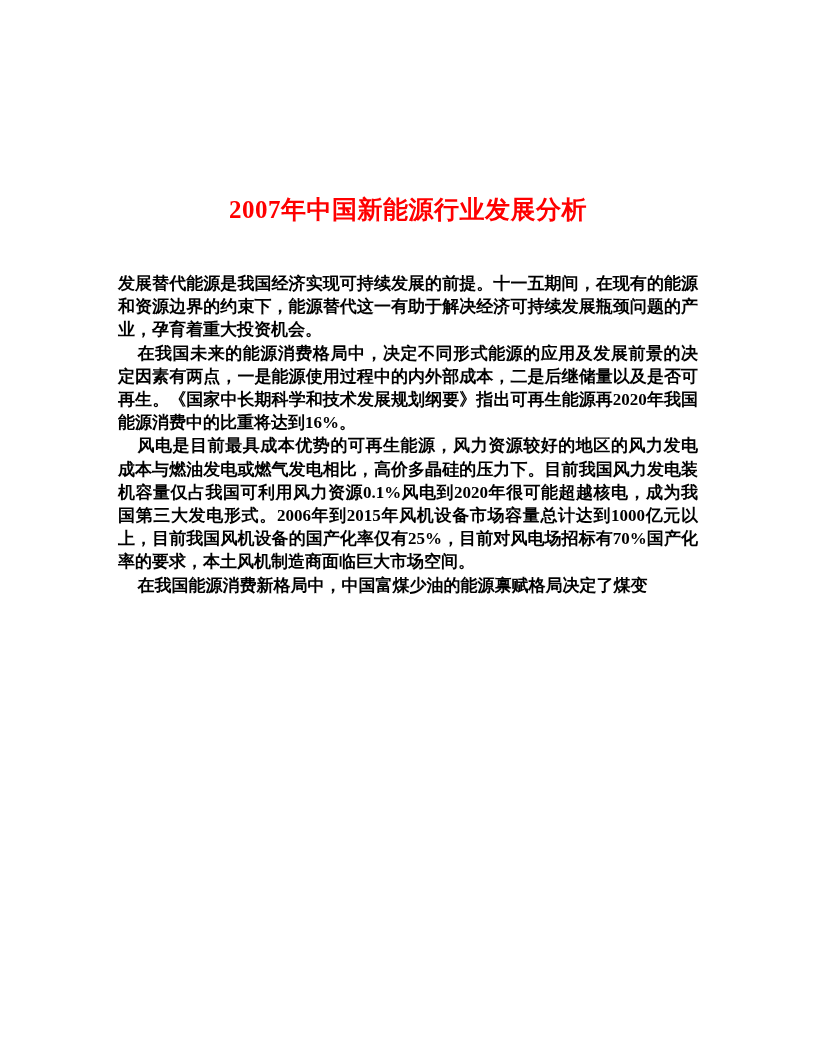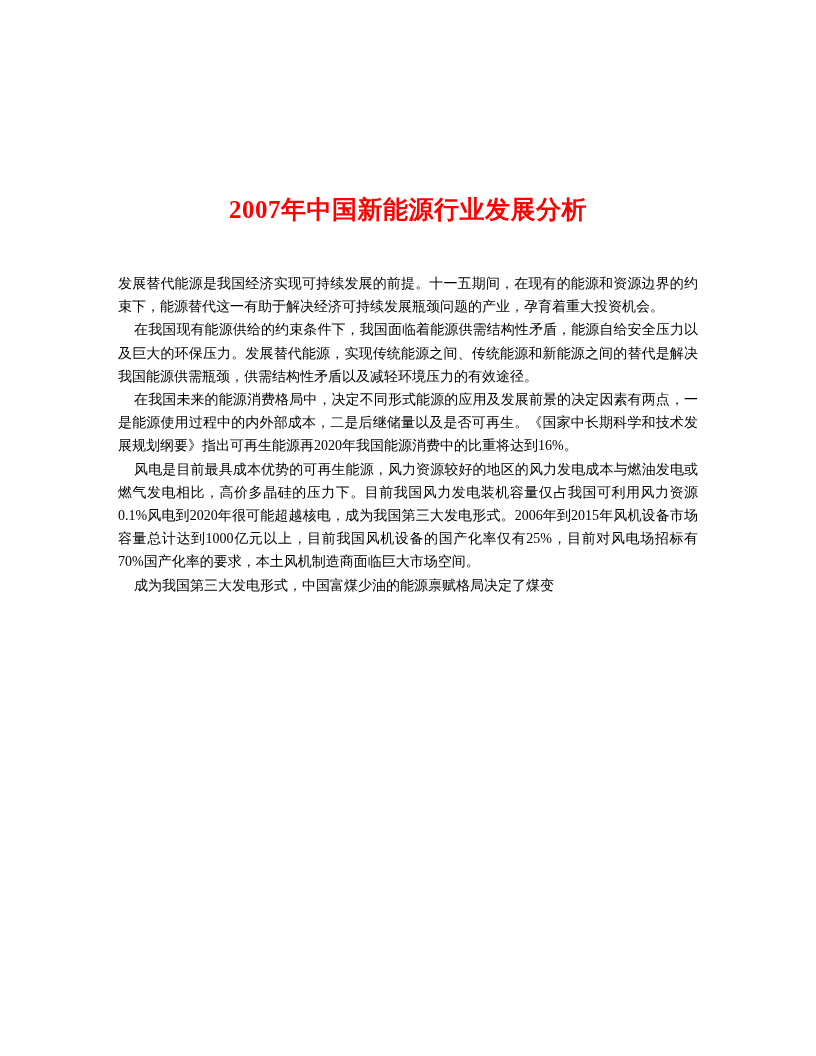--- a/index.html
+++ b/index.html
@@ -42,11 +42,12 @@
       left: 118px;
       width: 580px;
       font-family: "Liberation Serif", "DejaVu Serif", serif;
-      font-size: 14px;
+      font-size: 17px;
       line-height: 23.2px;
       color: #000000;
       text-align: justify;
       text-justify: inter-character;
+      font-weight: bold;
     }
     .para {
       margin: 0;

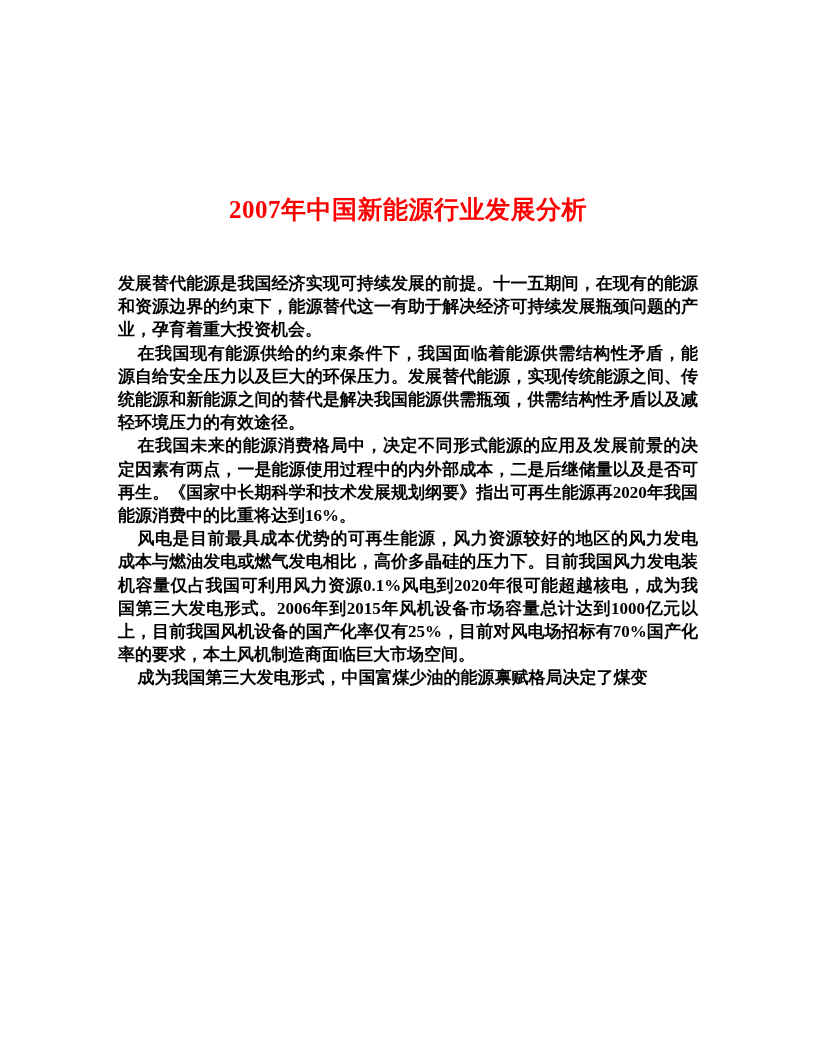--- a/index.html
+++ b/index.html
@@ -66,7 +66,6 @@
 
   <div class="body-text">
     <p class="para">发展替代能源是我国经济实现可持续发展的前提。十一五期间，在现有的能源和资源边界的约束下，能源替代这一有助于解决经济可持续发展瓶颈问题的产业，孕育着重大投资机会。</p>
-    <p class="para indent">在我国现有能源供给的约束条件下，我国面临着能源供需结构性矛盾，能源自给安全压力以及巨大的环保压力。发展替代能源，实现传统能源之间、传统能源和新能源之间的替代是解决我国能源供需瓶颈，供需结构性矛盾以及减轻环境压力的有效途径。</p>
     <p class="para indent">在我国未来的能源消费格局中，决定不同形式能源的应用及发展前景的决定因素有两点，一是能源使用过程中的内外部成本，二是后继储量以及是否可再生。《国家中长期科学和技术发展规划纲要》指出可再生能源再2020年我国能源消费中的比重将达到16%。</p>
     <p class="para indent">风电是目前最具成本优势的可再生能源，风力资源较好的地区的风力发电成本与燃油发电或燃气发电相比，高价多晶硅的压力下。目前我国风力发电装机容量仅占我国可利用风力资源0.1%风电到2020年很可能超越核电，成为我国第三大发电形式。2006年到2015年风机设备市场容量总计达到1000亿元以上，目前我国风机设备的国产化率仅有25%，目前对风电场招标有70%国产化率的要求，本土风机制造商面临巨大市场空间。</p>
     <p class="para indent">成为我国第三大发电形式，中国富煤少油的能源禀赋格局决定了煤变</p>

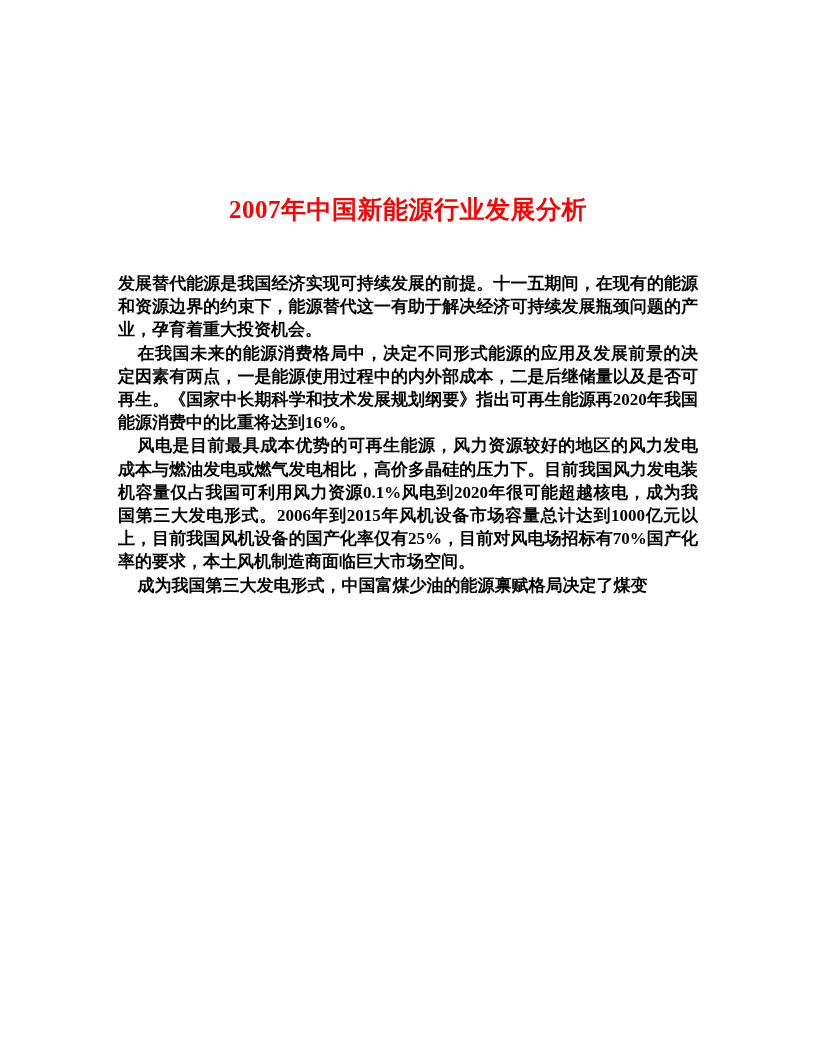--- a/index.html
+++ b/index.html
@@ -68,7 +68,7 @@
     <p class="para">发展替代能源是我国经济实现可持续发展的前提。十一五期间，在现有的能源和资源边界的约束下，能源替代这一有助于解决经济可持续发展瓶颈问题的产业，孕育着重大投资机会。</p>
     <p class="para indent">在我国未来的能源消费格局中，决定不同形式能源的应用及发展前景的决定因素有两点，一是能源使用过程中的内外部成本，二是后继储量以及是否可再生。《国家中长期科学和技术发展规划纲要》指出可再生能源再2020年我国能源消费中的比重将达到16%。</p>
     <p class="para indent">风电是目前最具成本优势的可再生能源，风力资源较好的地区的风力发电成本与燃油发电或燃气发电相比，高价多晶硅的压力下。目前我国风力发电装机容量仅占我国可利用风力资源0.1%风电到2020年很可能超越核电，成为我国第三大发电形式。2006年到2015年风机设备市场容量总计达到1000亿元以上，目前我国风机设备的国产化率仅有25%，目前对风电场招标有70%国产化率的要求，本土风机制造商面临巨大市场空间。</p>
-    <p class="para indent">成为我国第三大发电形式，中国富煤少油的能源禀赋格局决定了煤变</p>
+    <p class="para indent">在我国能源消费新格局中，中国富煤少油的能源禀赋格局决定了煤变</p>
   </div>
 </div>
 

